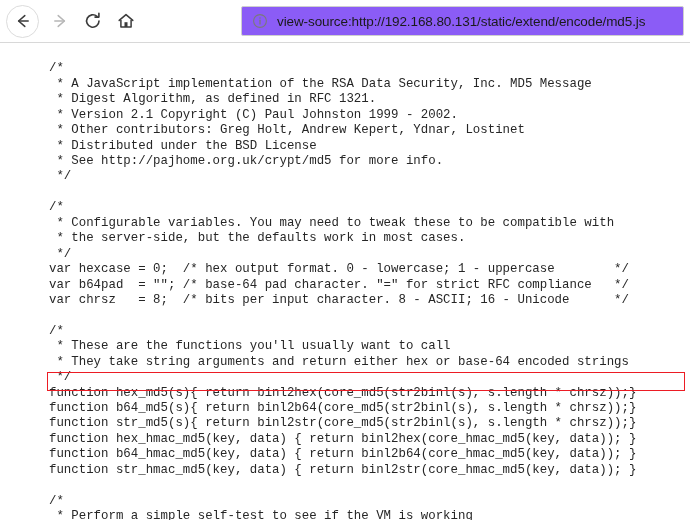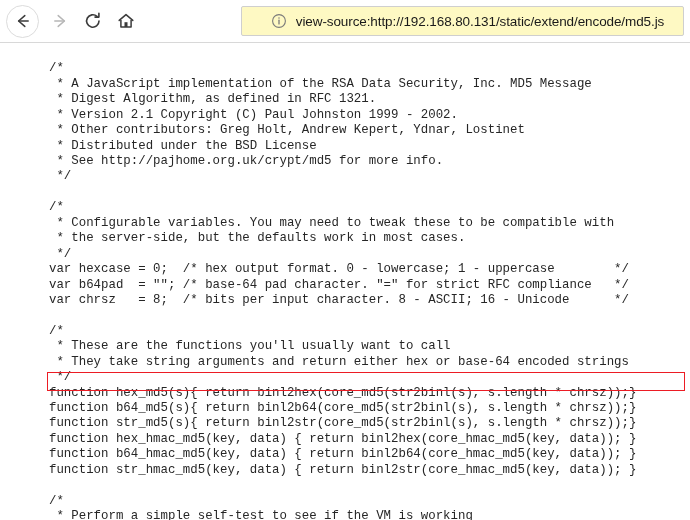--- a/index.html
+++ b/index.html
@@ -56,14 +56,13 @@
     top: 6px;
     width: 443px;
     height: 30px;
-    background: #fef9c3;
+    background: #8b5cf6;
     border: 1px solid #cfcfcf;
     border-radius: 2px;
     display: flex;
     align-items: center;
     box-sizing: border-box;
     box-shadow: 0 0 0 0 rgba(0,0,0,0);
-    justify-content: center;
   }
   .url-info-icon {
     width: 16px;

